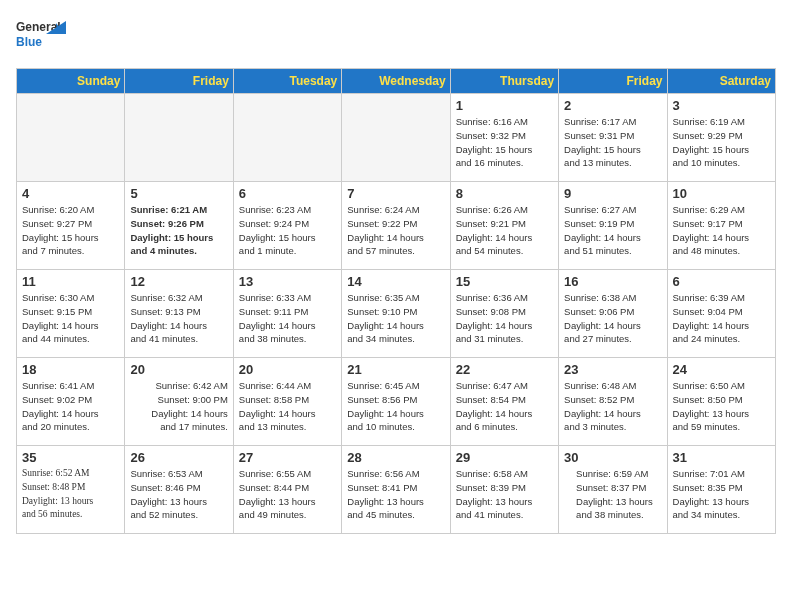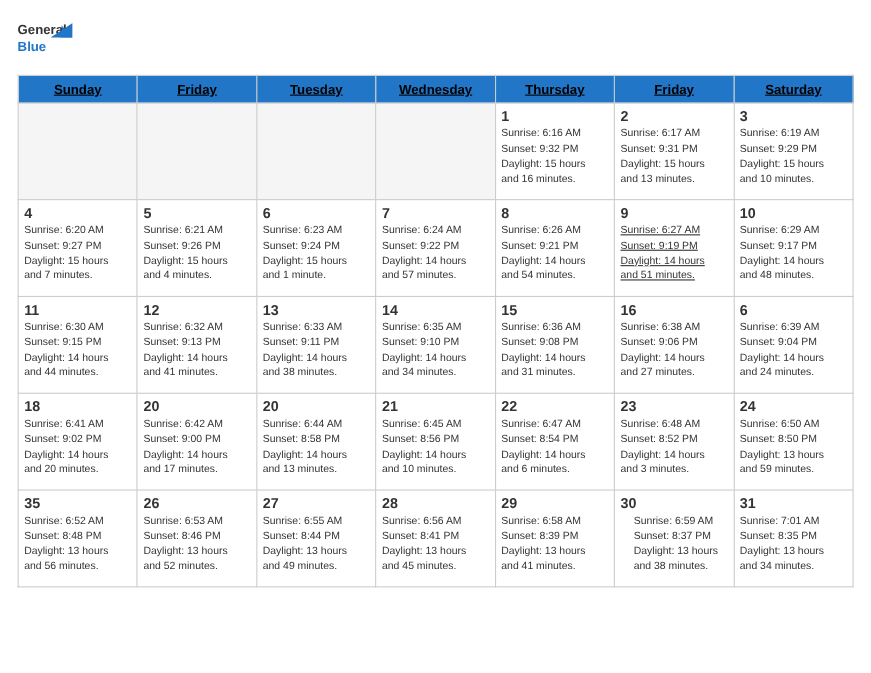--- a/index.html
+++ b/index.html
@@ -39,13 +39,12 @@
     }
     thead tr th {
       background-color: #2176c7;
-      color: #000000;
+      color: #fde047;
       font-size: 12px;
       font-weight: bold;
       padding: 5px 4px;
-      text-align: center;
+      text-align: right;
       border: 1px solid #ccc;
-      text-decoration: underline;
     }
     tbody tr td {
       vertical-align: top;

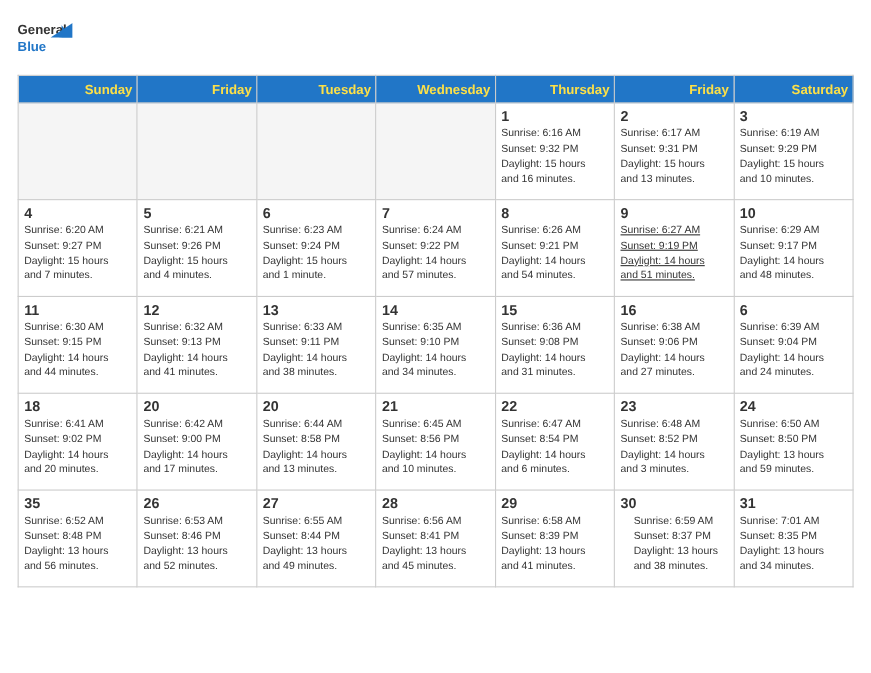--- a/index.html
+++ b/index.html
@@ -139,7 +139,7 @@
         </td>
         <td>
           <span class="day-num">5</span>
-          <div class="day-detail" style="white-space: pre-line;">Sunrise: 6:21 AM
+          <div class="day-detail" style="white-space: pre-line; font-weight: bold;">Sunrise: 6:21 AM
 Sunset: 9:26 PM
 Daylight: 15 hours
 and 4 minutes.</div>

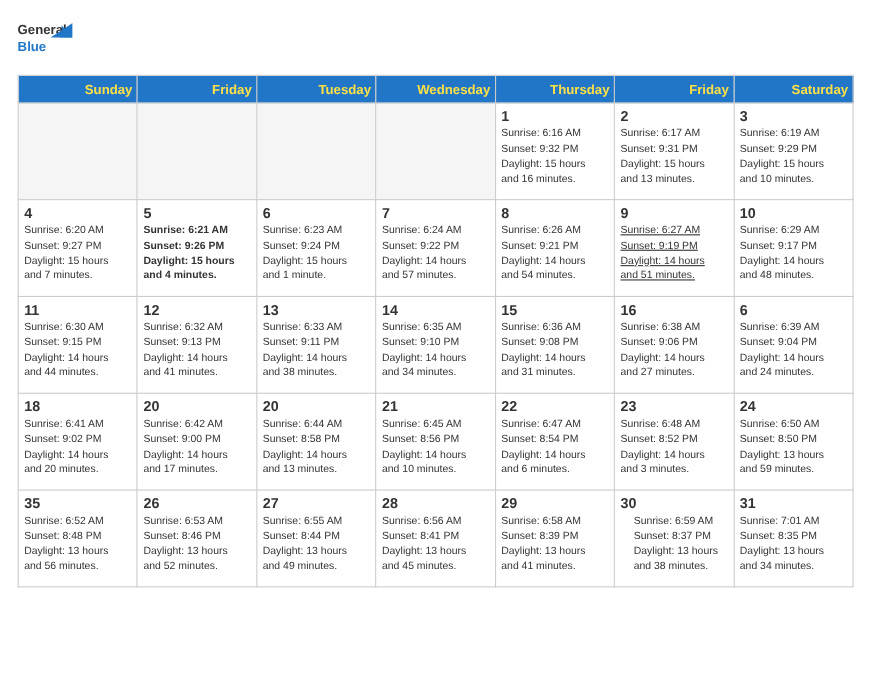--- a/index.html
+++ b/index.html
@@ -167,7 +167,7 @@
         </td>
         <td>
           <span class="day-num">9</span>
-          <div class="day-detail" style="white-space: pre-line; text-decoration: underline;">Sunrise: 6:27 AM
+          <div class="day-detail" style="white-space: pre-line;">Sunrise: 6:27 AM
 Sunset: 9:19 PM
 Daylight: 14 hours
 and 51 minutes.</div>

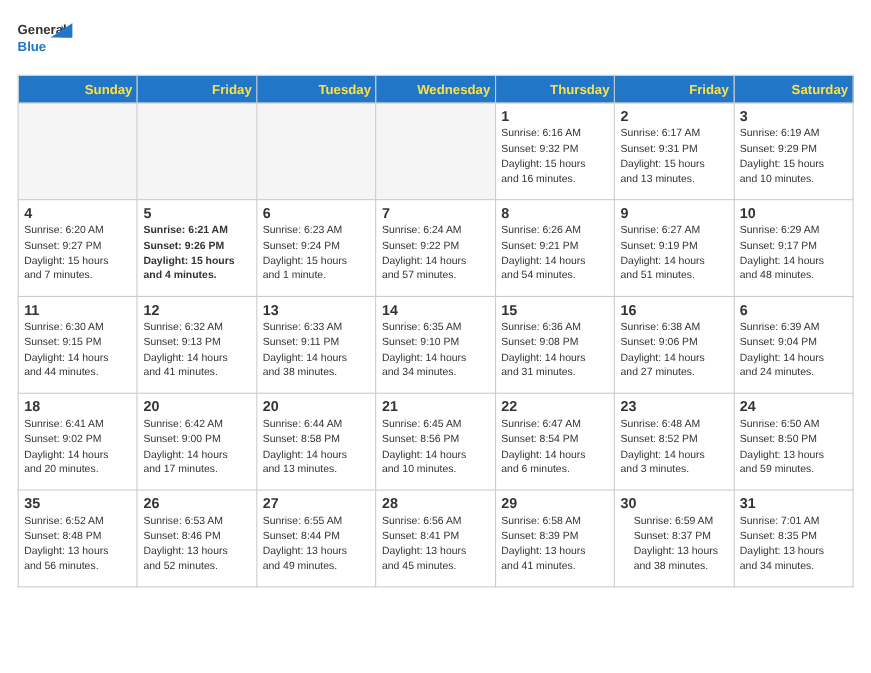--- a/index.html
+++ b/index.html
@@ -241,7 +241,7 @@
         </td>
         <td>
           <span class="day-num">20</span>
-          <div class="day-detail" style="white-space: pre-line;">Sunrise: 6:42 AM
+          <div class="day-detail" style="white-space: pre-line; text-align: right;">Sunrise: 6:42 AM
 Sunset: 9:00 PM
 Daylight: 14 hours
 and 17 minutes.</div>

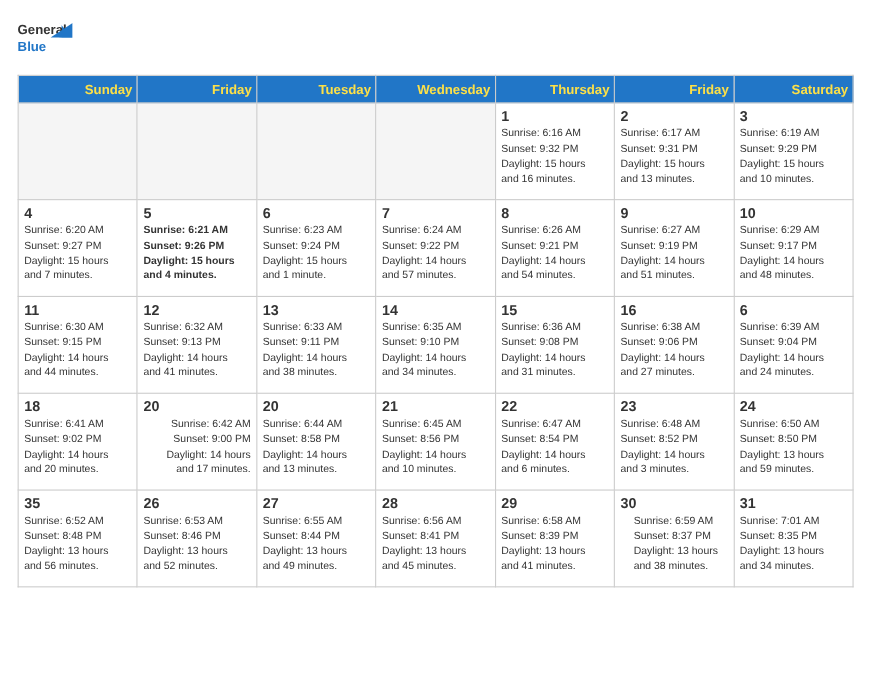--- a/index.html
+++ b/index.html
@@ -285,7 +285,7 @@
       <tr>
         <td>
           <span class="day-num">35</span>
-          <div class="day-detail" style="white-space: pre-line;">Sunrise: 6:52 AM
+          <div class="day-detail" style="white-space: pre-line; font-family: Liberation Serif, serif;">Sunrise: 6:52 AM
 Sunset: 8:48 PM
 Daylight: 13 hours
 and 56 minutes.</div>

